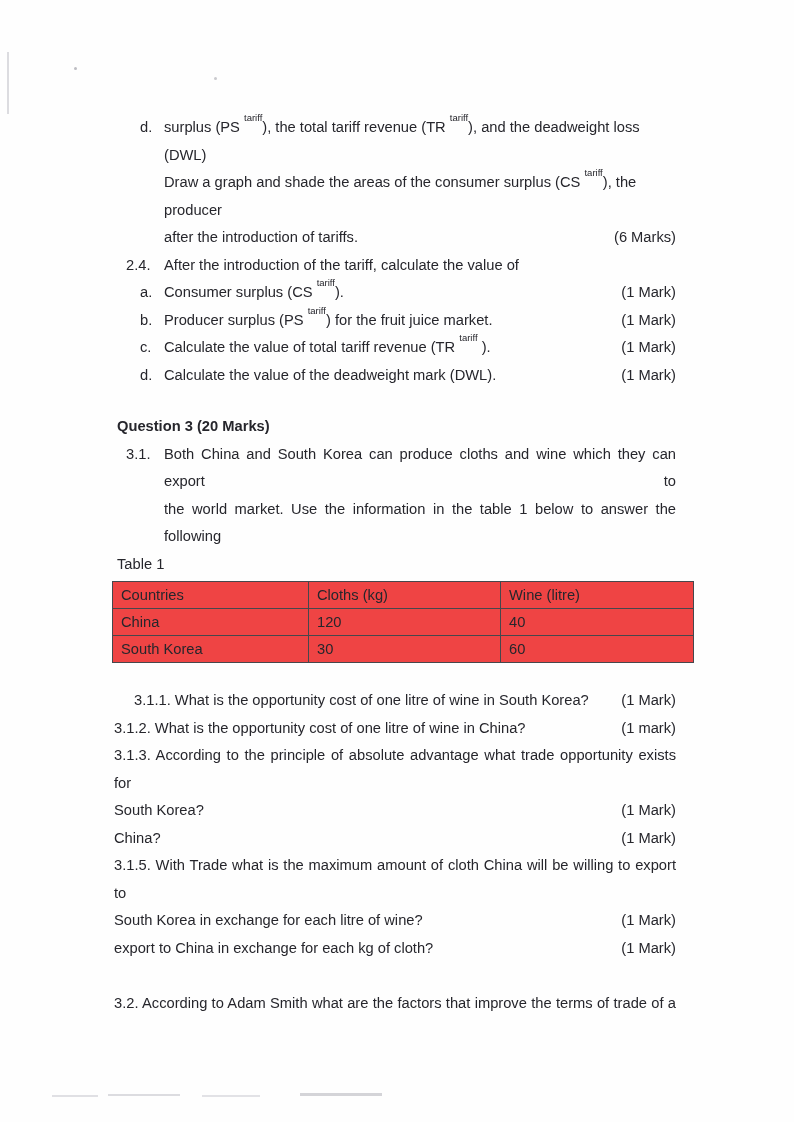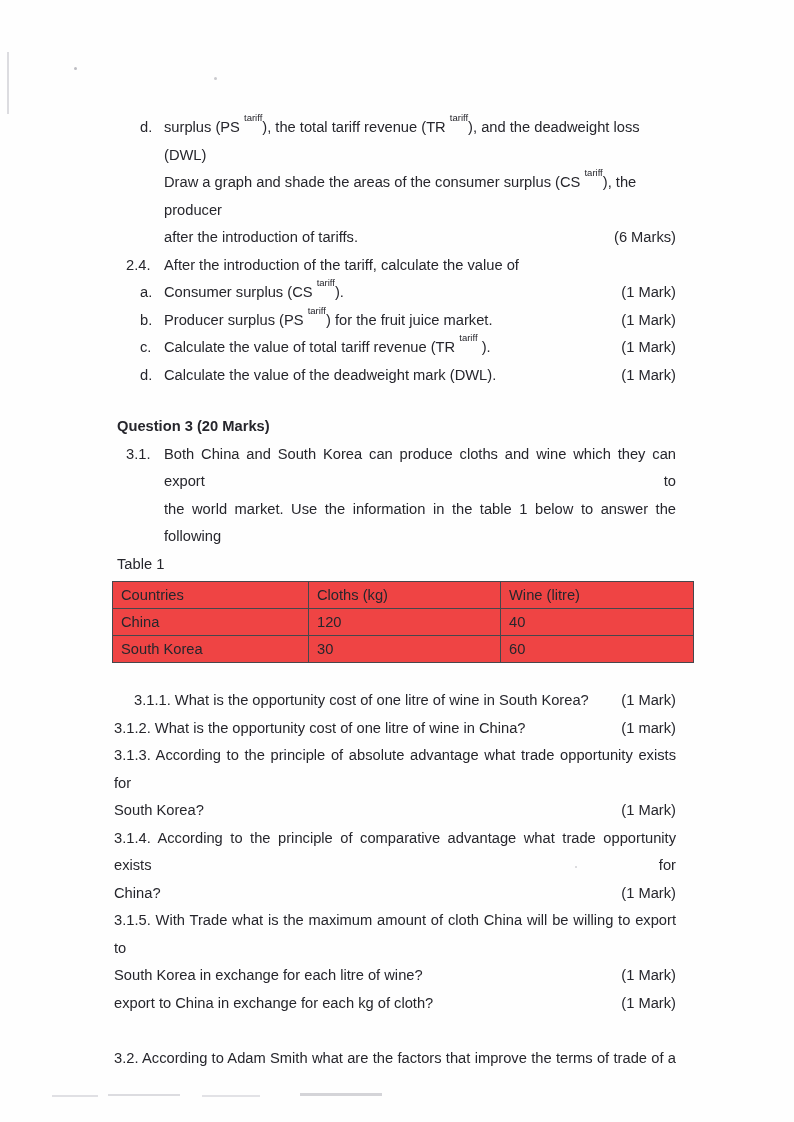--- a/index.html
+++ b/index.html
@@ -153,7 +153,6 @@
     </div>
 
     <div>
-      <div class="line just">3.1.4. According to the principle of comparative advantage what trade opportunity exists for</div>
       <div class="line row">
           <span class="txt">China?</span>
           <span class="marks">(1 Mark)</span>

